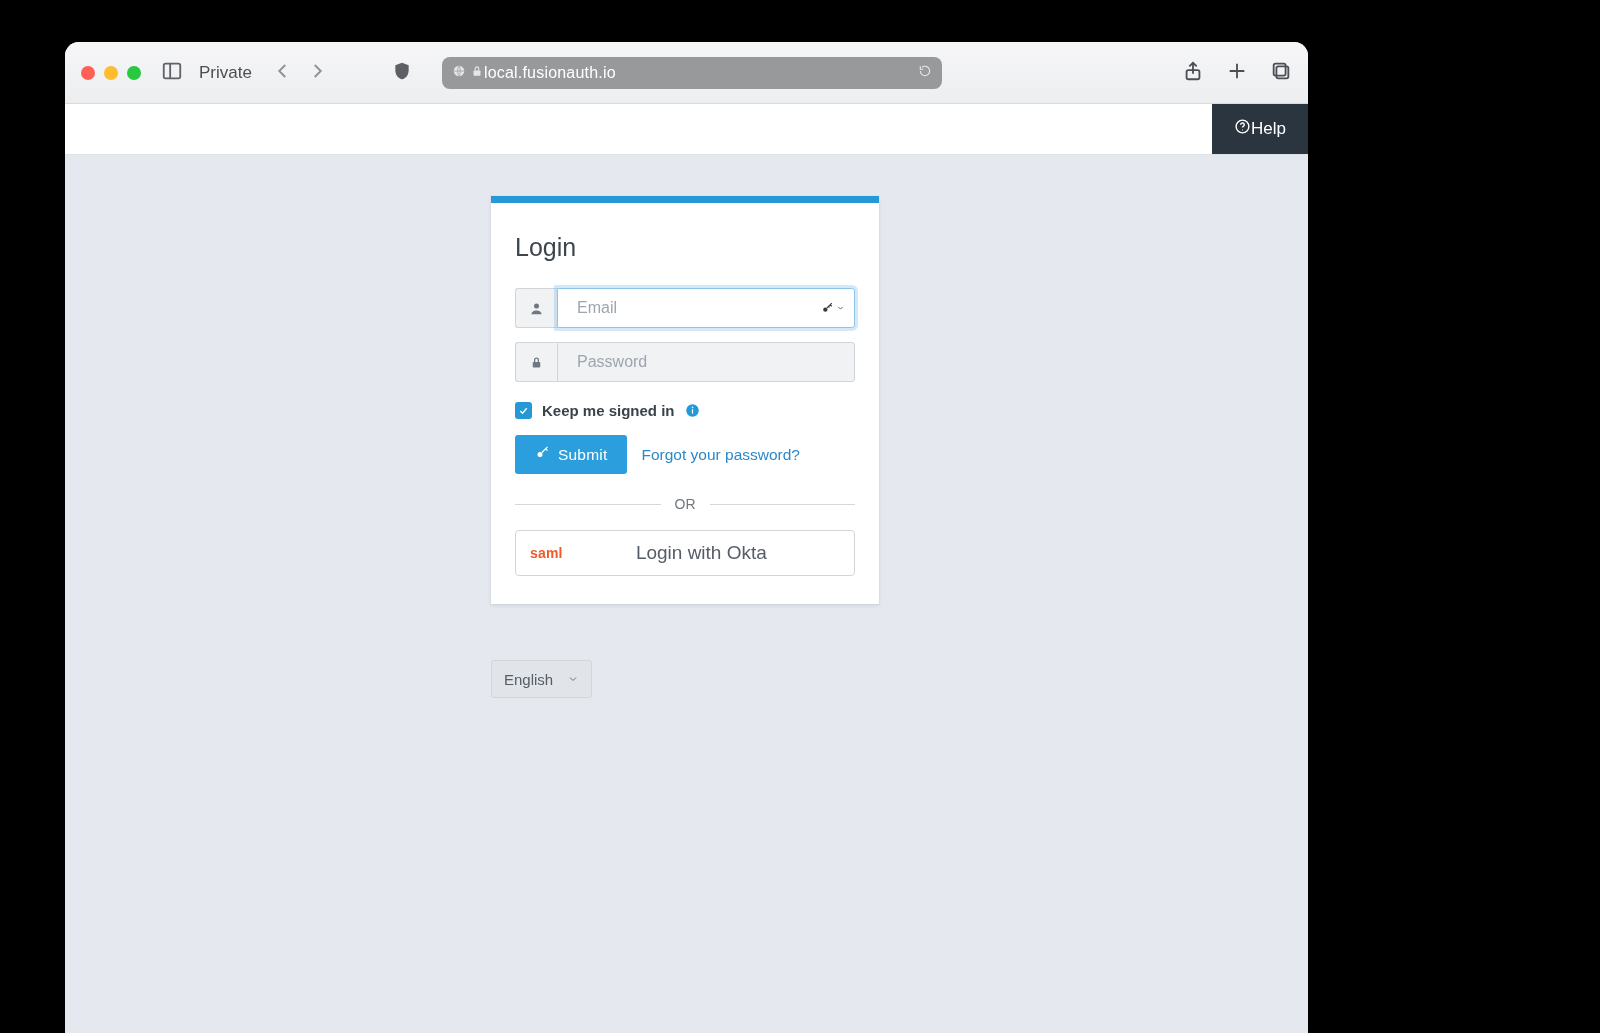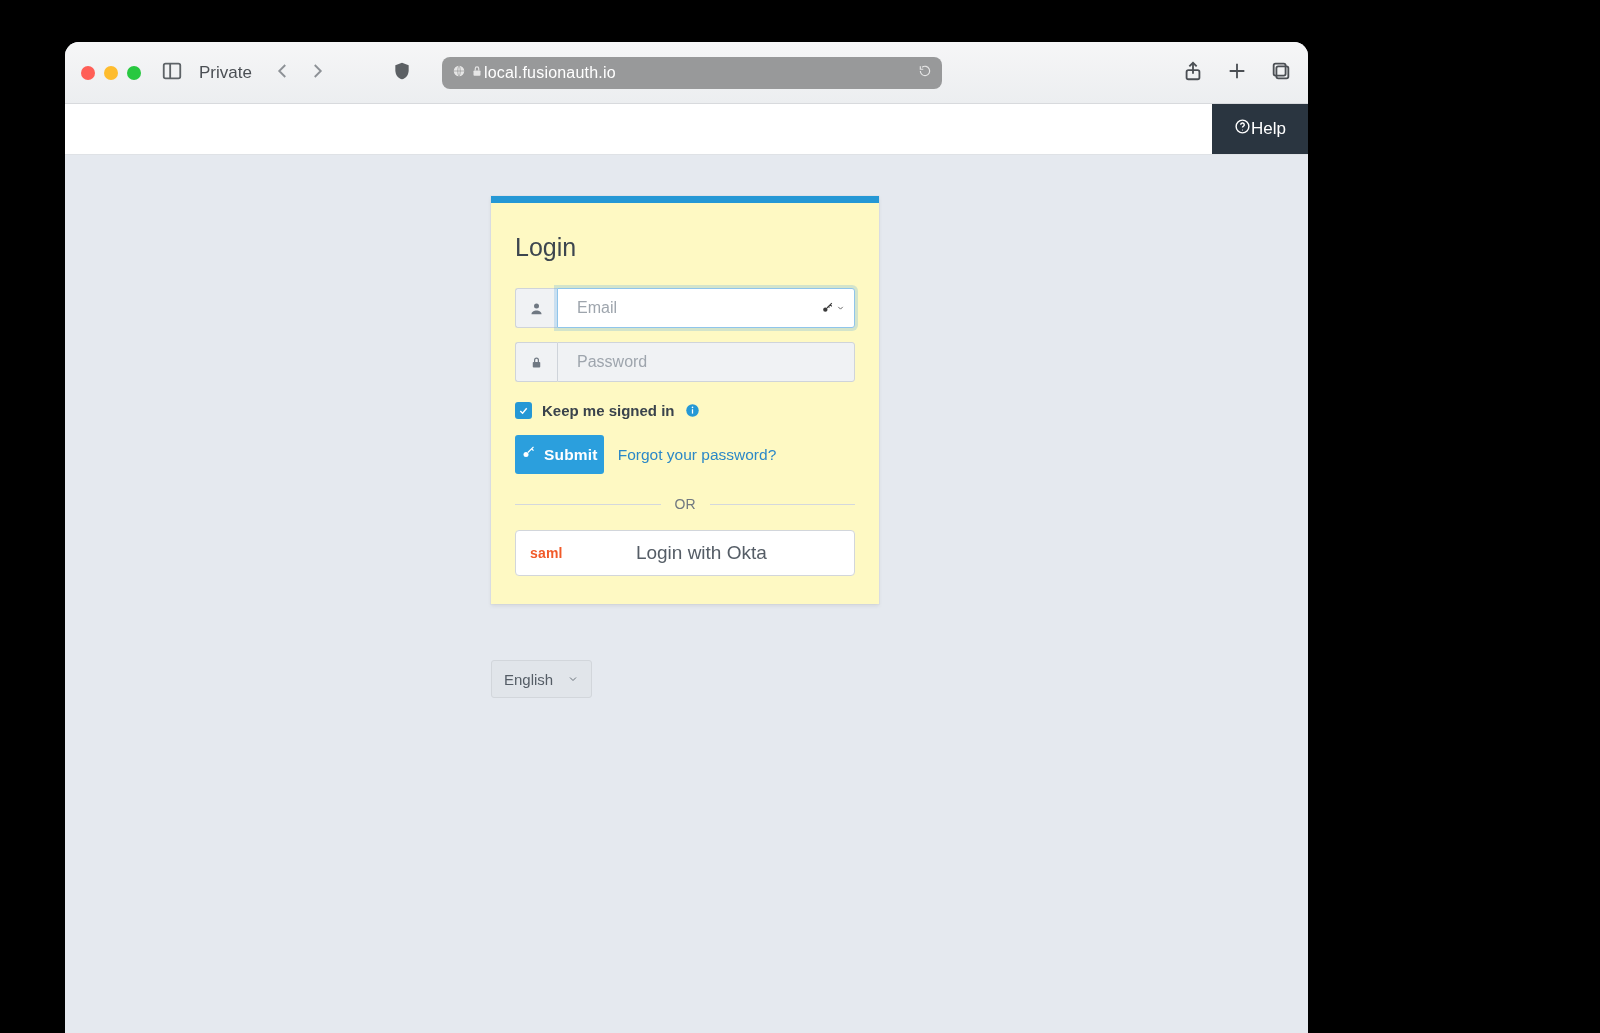--- a/index.html
+++ b/index.html
@@ -100,7 +100,7 @@
     top: 41px;
     left: 426px;
     width: 388px;
-    background:#fef9c3;
+    background:#ffffff;
     border-top: 7px solid #2598d5;
     box-shadow: 0 2px 4px rgba(0,0,0,.08), 0 0 0 1px rgba(0,0,0,.02);
   }

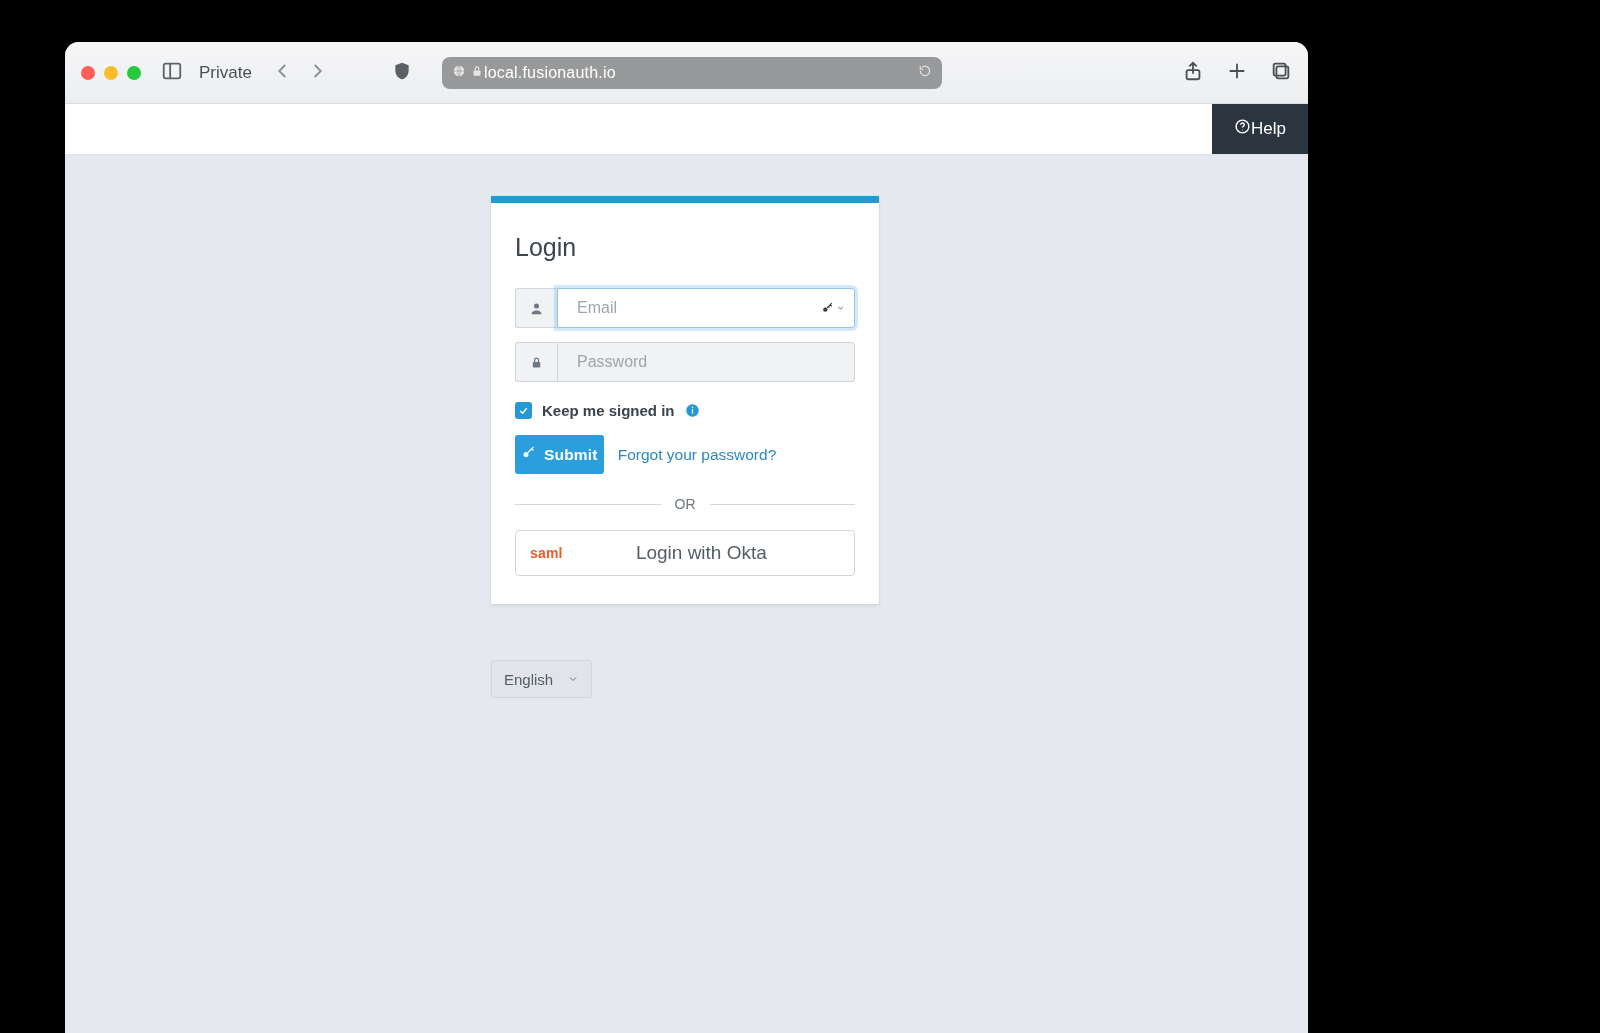--- a/index.html
+++ b/index.html
@@ -163,8 +163,8 @@
   .action-row { display:flex; align-items:center; gap:14px;}
   .submit-btn {
     background:#2b9fdd;
-    border:none; color:#fff; font-size:15.5px; font-weight:700;
-    padding:10px 6px; border-radius:3px; cursor:pointer;
+    border:none; color:#fff; font-size:15.5px; font-weight:400;
+    padding:10px 20px; border-radius:3px; cursor:pointer;
     display:flex; align-items:center; gap:8px;
     letter-spacing:.2px;
   }

